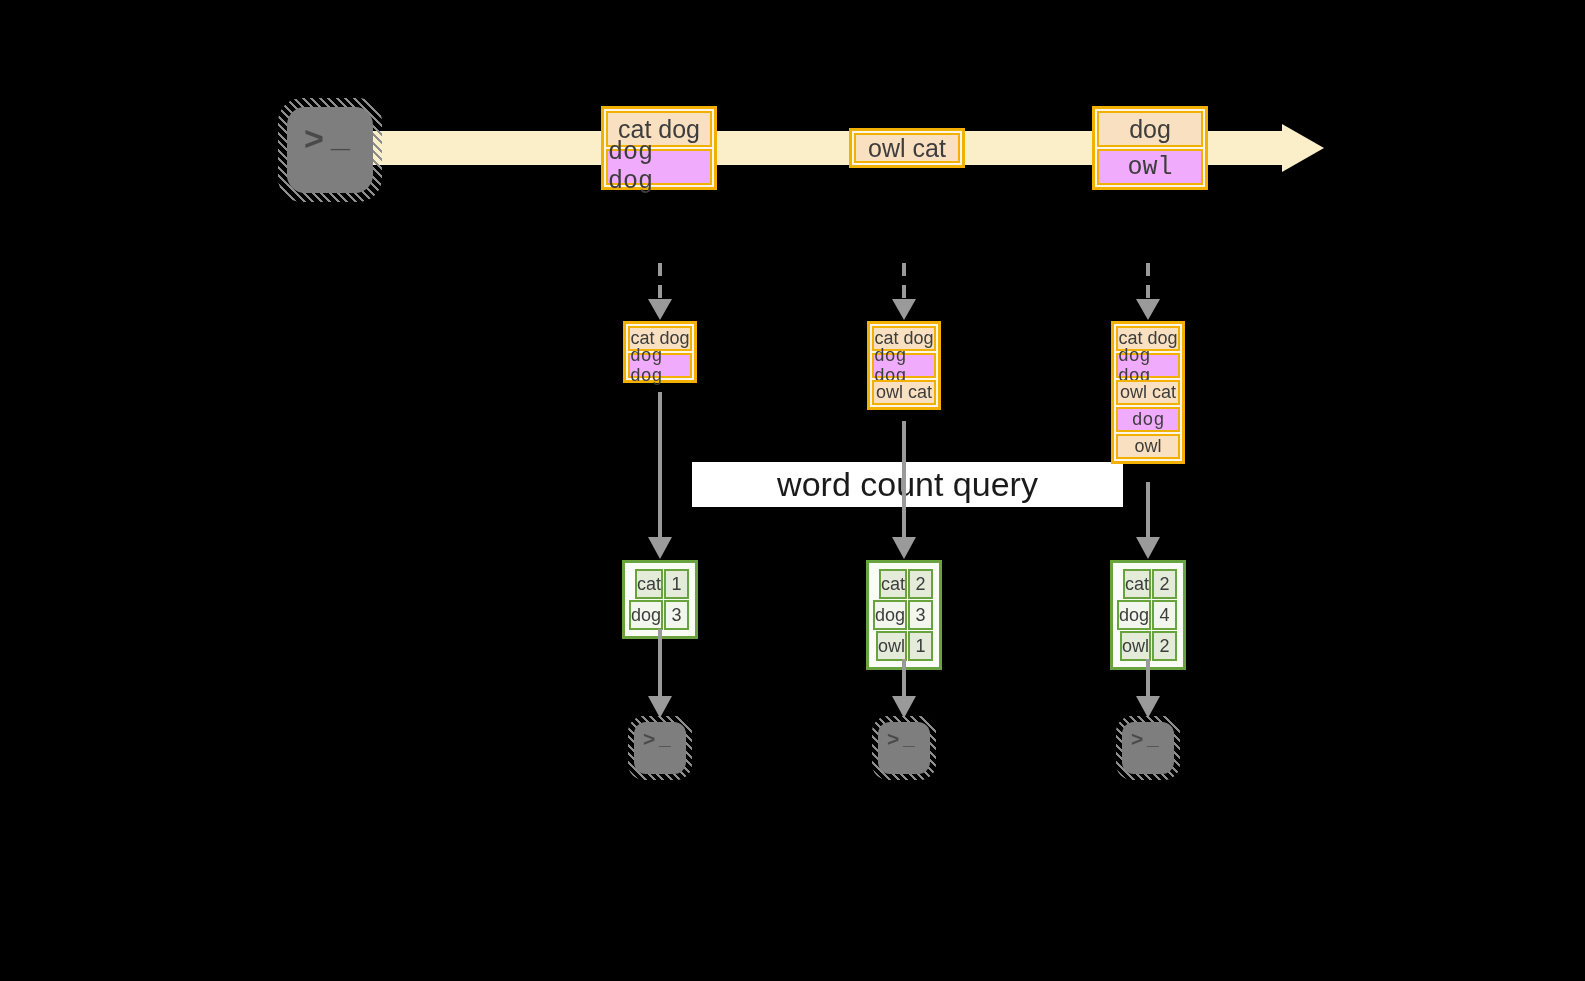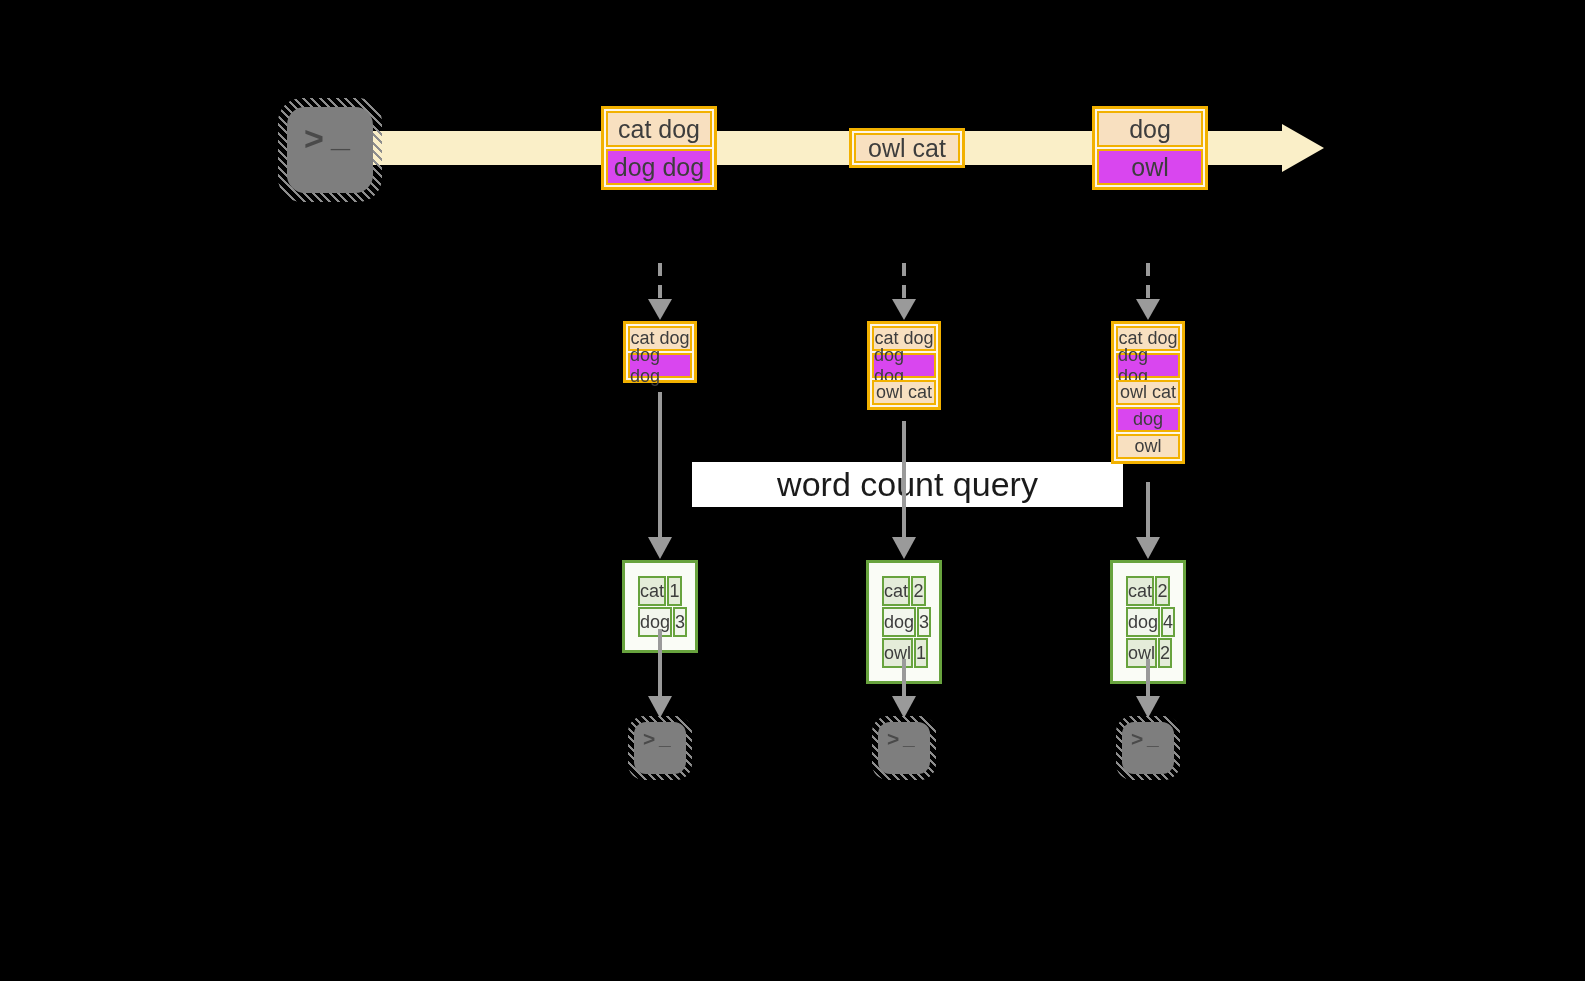--- a/index.html
+++ b/index.html
@@ -29,7 +29,7 @@
     padding:2px;display:flex;flex-direction:column;gap:2px;}
   .orow{box-sizing:border-box;border:2px solid #f2b100;display:flex;align-items:center;justify-content:center;
     color:#3d3d3d;}
-  .row-dark{background:#f8e0c0;} .row-light{background:#d946ef;}
+  .row-dark{background:#f8e0c0;} .row-light{background:#f0abfc;font-family:Liberation Mono, monospace;}
   .event-box{width:116px;z-index:2;}
   .event-box .orow{height:36px;font-size:25px;}
   .eb1{left:601px;top:106px;} .eb2{left:849px;top:128px;} .eb3{left:1092px;top:106px;}

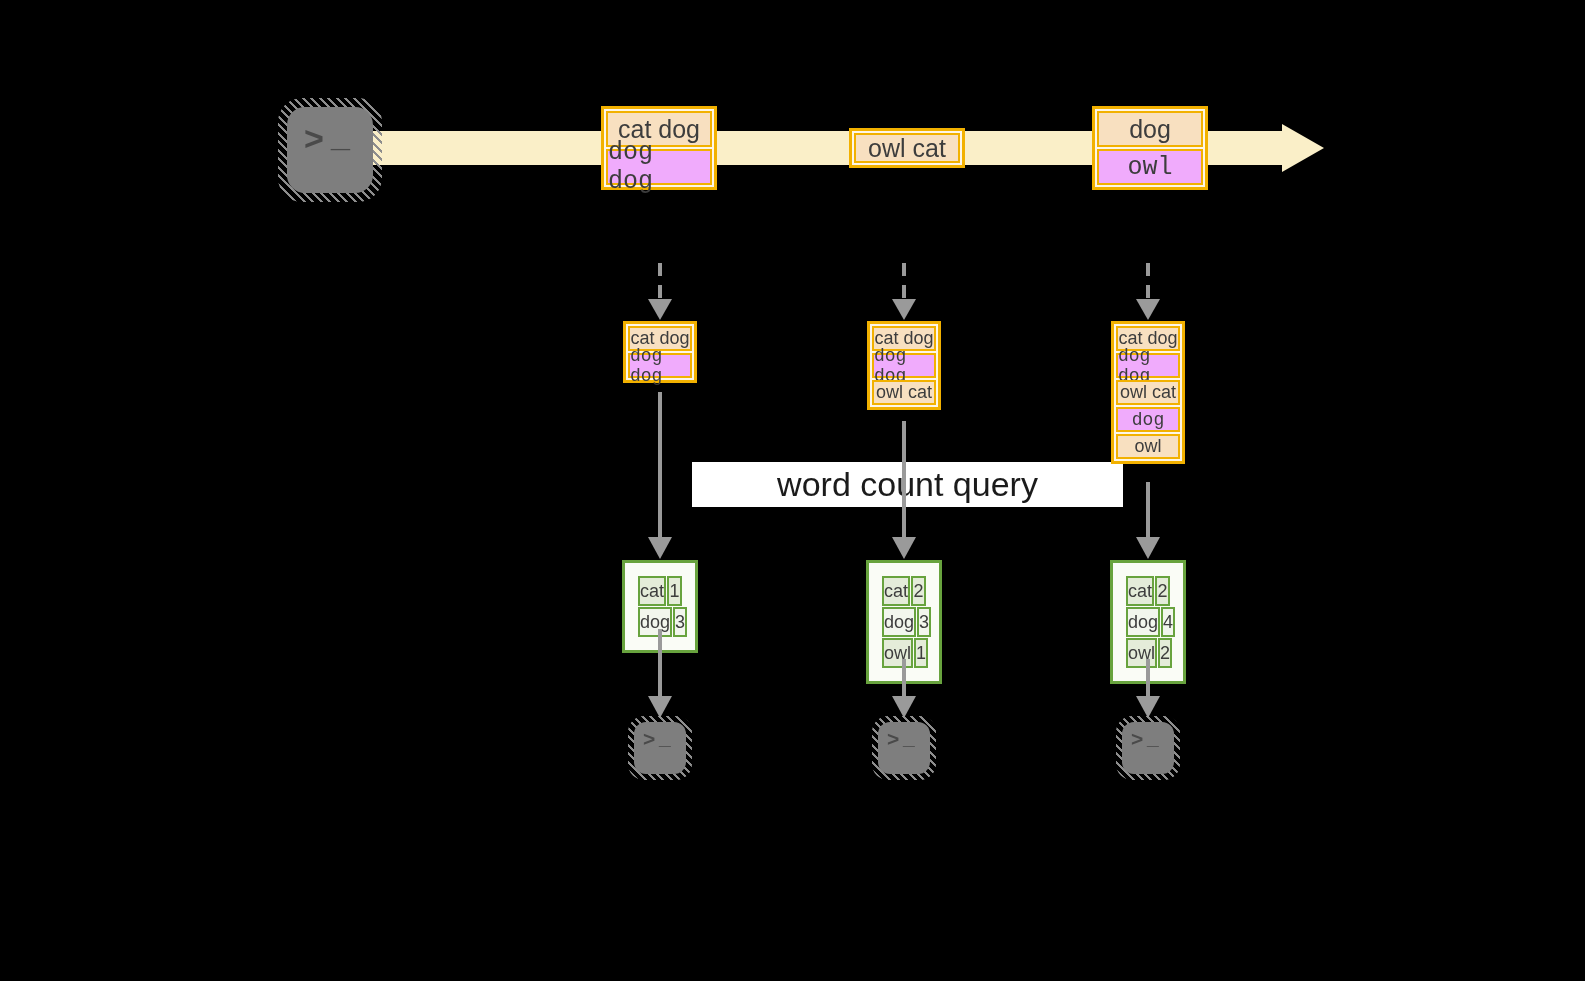--- a/index.html
+++ b/index.html
@@ -39,7 +39,7 @@
   .s1{left:623px;} .s2{left:867px;} .s3{left:1111px;}
   
   .count-table{position:absolute;box-sizing:border-box;width:76px;top:560px;z-index:4;
-    border:3px solid #68a33e;background:#fafcf6;padding:13px;display:flex;flex-direction:column;gap:1px;}
+    border:3px solid #68a33e;background:#fafcf6;padding:6px;display:flex;flex-direction:column;gap:1px;align-items:flex-end;}
   .trow{display:flex;gap:1px;height:30px;}
   .cell{box-sizing:border-box;border:2px solid #68a33e;display:flex;align-items:center;justify-content:center;
     color:#3d3d3d;font-size:18px;}

